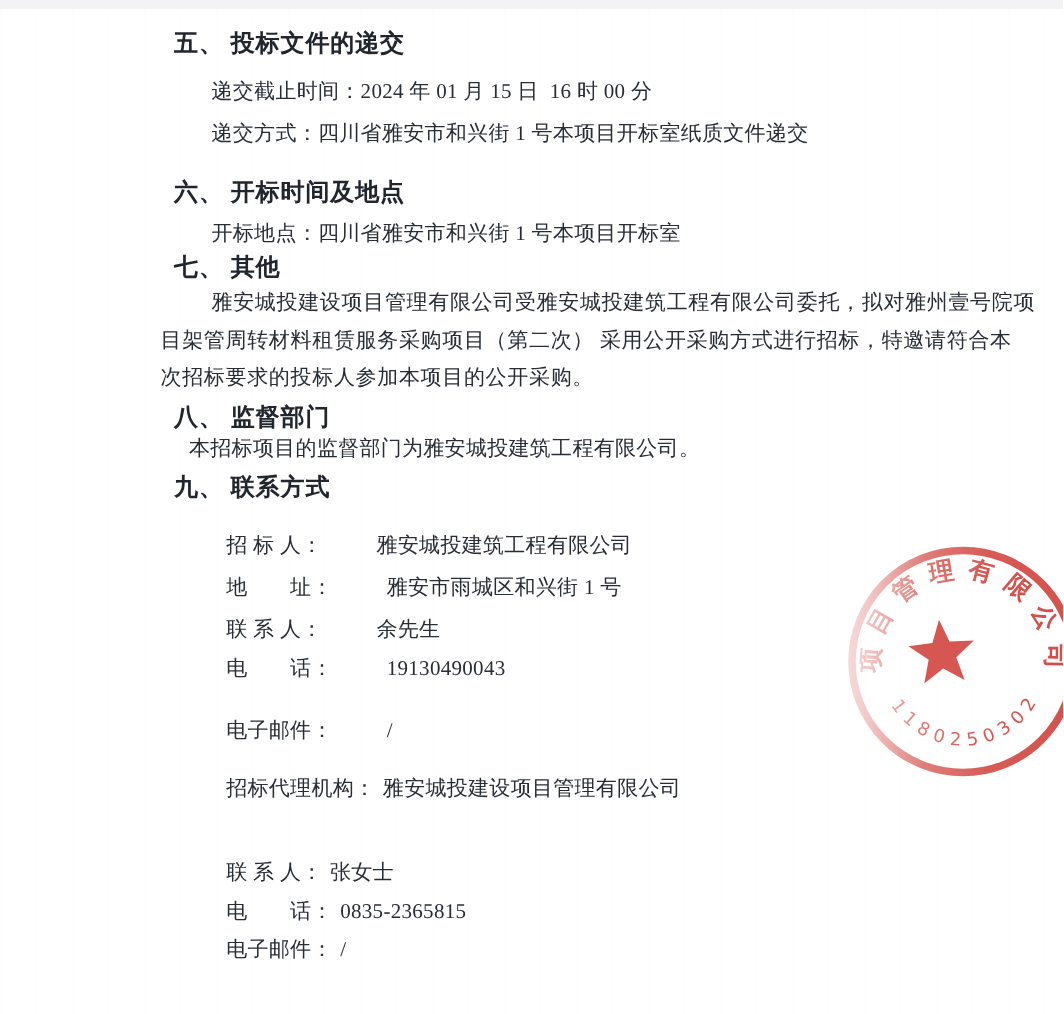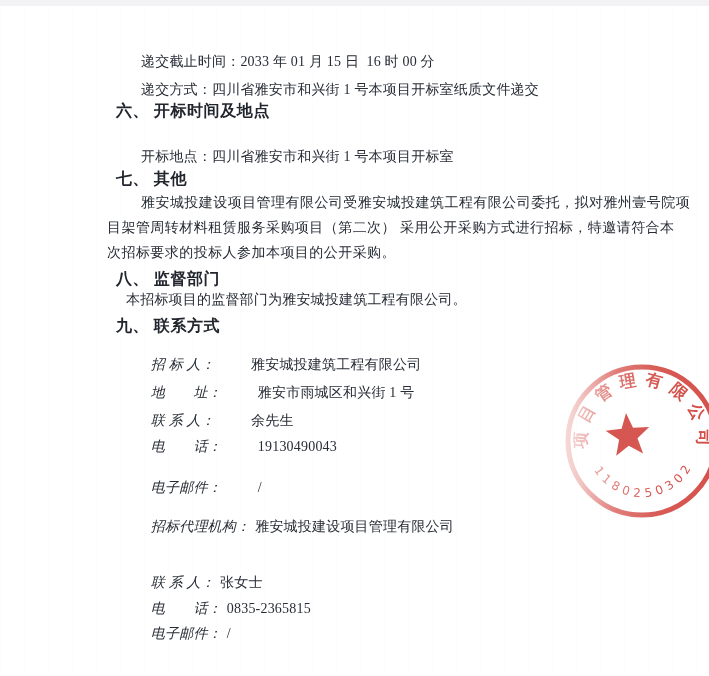--- a/index.html
+++ b/index.html
@@ -40,6 +40,7 @@
 <div class="page">
   <div class="edge-strip"></div>
 
+  <h2 class="hd" style="left:116px;top:21px">五、 投标文件的递交</h2>
   <div class="ln" style="left:141px;top:54px">递交截止时间：2033 年 01 月 15 日  16 时 00 分</div>
   <div class="ln" style="left:141px;top:82px">递交方式：四川省雅安市和兴街 1 号本项目开标室纸质文件递交</div>
 

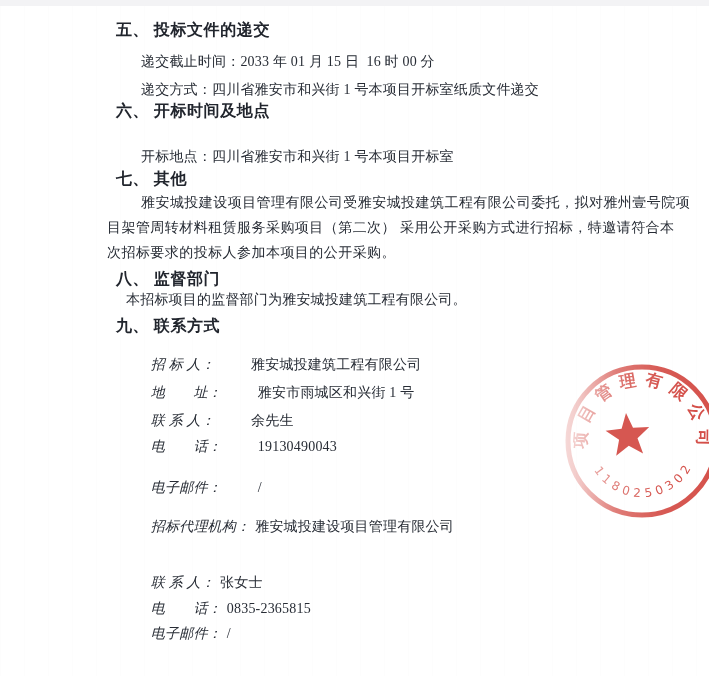--- a/index.html
+++ b/index.html
@@ -41,7 +41,7 @@
   <div class="edge-strip"></div>
 
   <h2 class="hd" style="left:116px;top:21px">五、 投标文件的递交</h2>
-  <div class="ln" style="left:141px;top:54px">递交截止时间：2033 年 01 月 15 日  16 时 00 分</div>
+  <div class="ln" style="left:141px;top:54px">递交截止时间：2024 年 01 月 15 日  16 时 00 分</div>
   <div class="ln" style="left:141px;top:82px">递交方式：四川省雅安市和兴街 1 号本项目开标室纸质文件递交</div>
 
   <h2 class="hd" style="left:116px;top:102px">六、 开标时间及地点</h2>

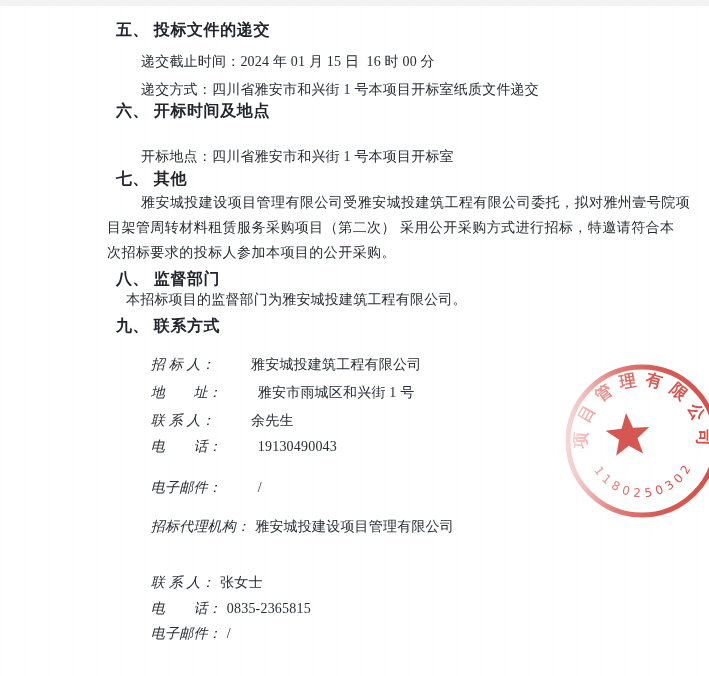--- a/index.html
+++ b/index.html
@@ -44,7 +44,7 @@
   <div class="ln" style="left:141px;top:54px">递交截止时间：2024 年 01 月 15 日  16 时 00 分</div>
   <div class="ln" style="left:141px;top:82px">递交方式：四川省雅安市和兴街 1 号本项目开标室纸质文件递交</div>
 
-  <h2 class="hd" style="left:116px;top:102px">六、 开标时间及地点</h2>
+  <h2 class="hd" style="left:116px;top:120px">六、 开标时间及地点</h2>
   <div class="ln" style="left:141px;top:149px">开标地点：四川省雅安市和兴街 1 号本项目开标室</div>
 
   <h2 class="hd" style="left:116px;top:170px">七、 其他</h2>

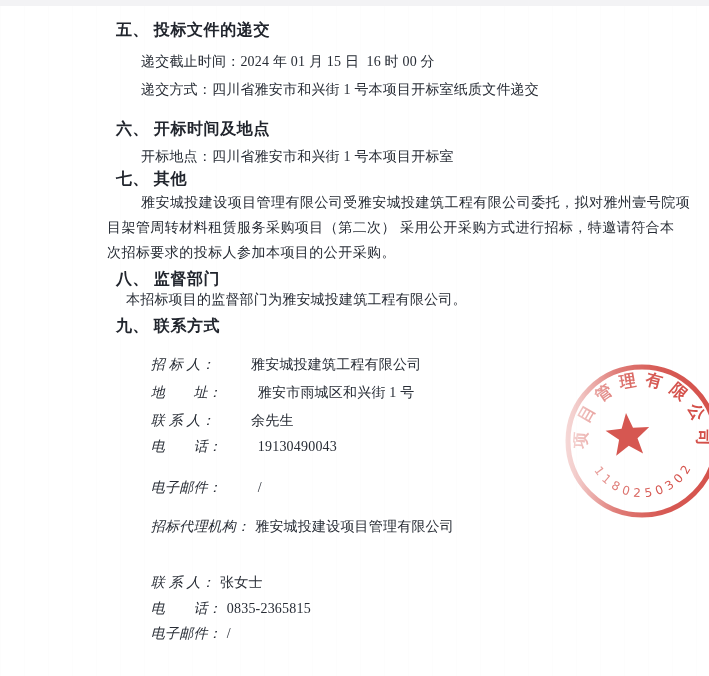--- a/index.html
+++ b/index.html
@@ -26,7 +26,7 @@
     font-size:14px;white-space:pre;letter-spacing:0.2px;line-height:1.1;
   }
   .para{letter-spacing:0.45px;}
-  .row .lbl{white-space:pre;font-style:italic;}
+  .row .lbl{white-space:pre;}
   .row .val{white-space:pre;margin-left:36px;}
   .agency .val{margin-left:5px;text-align:center;}
   .seal{

